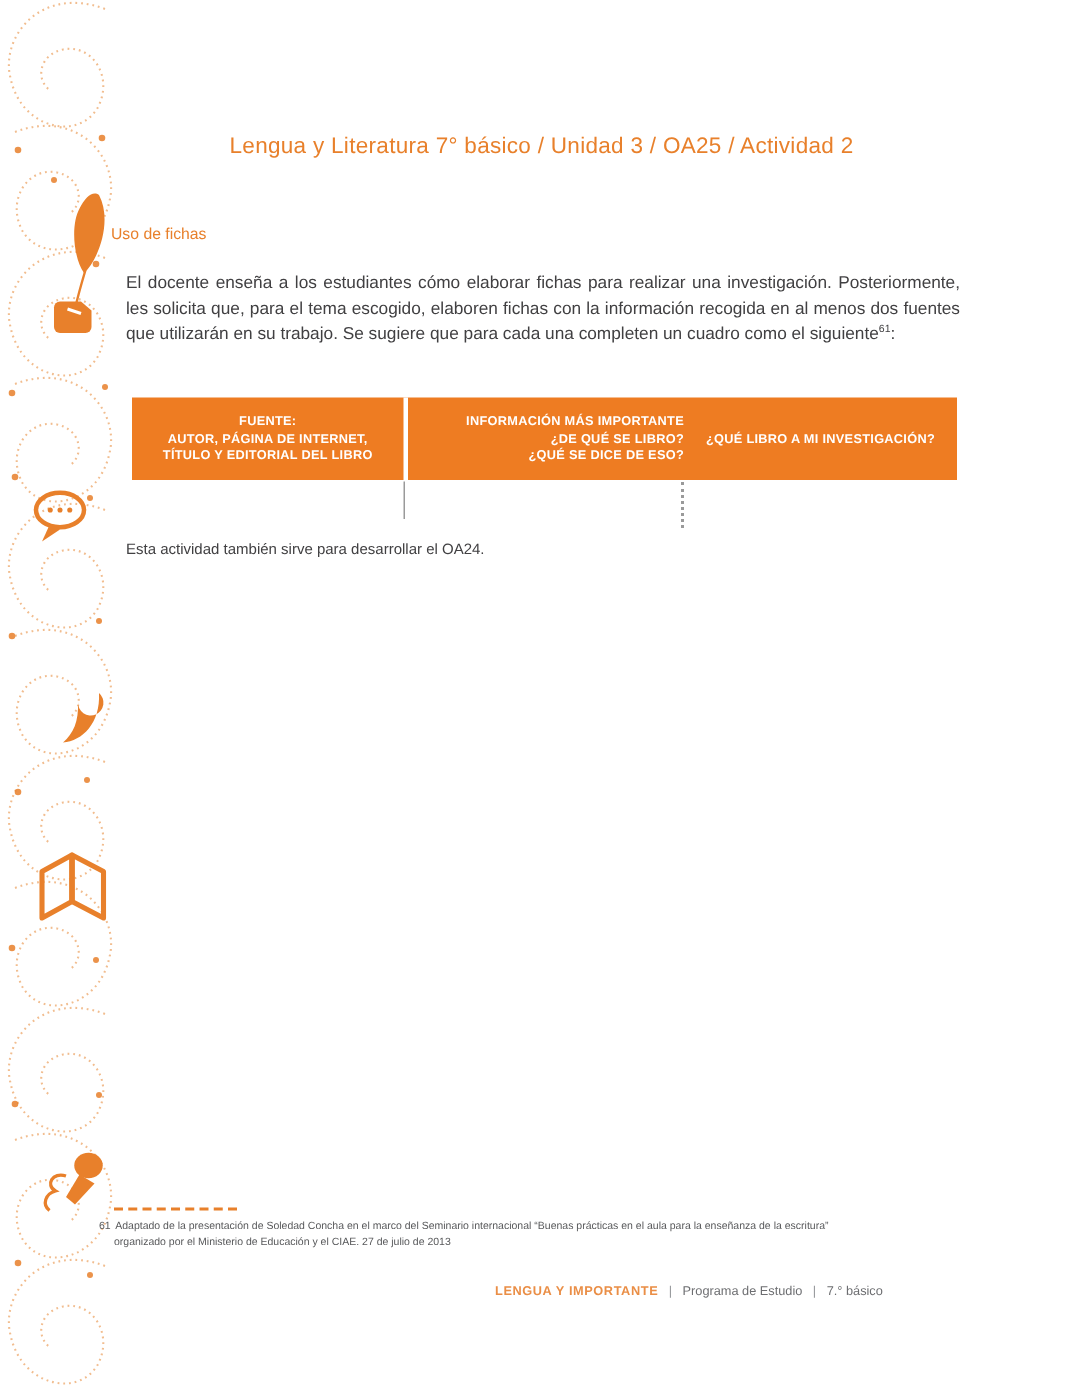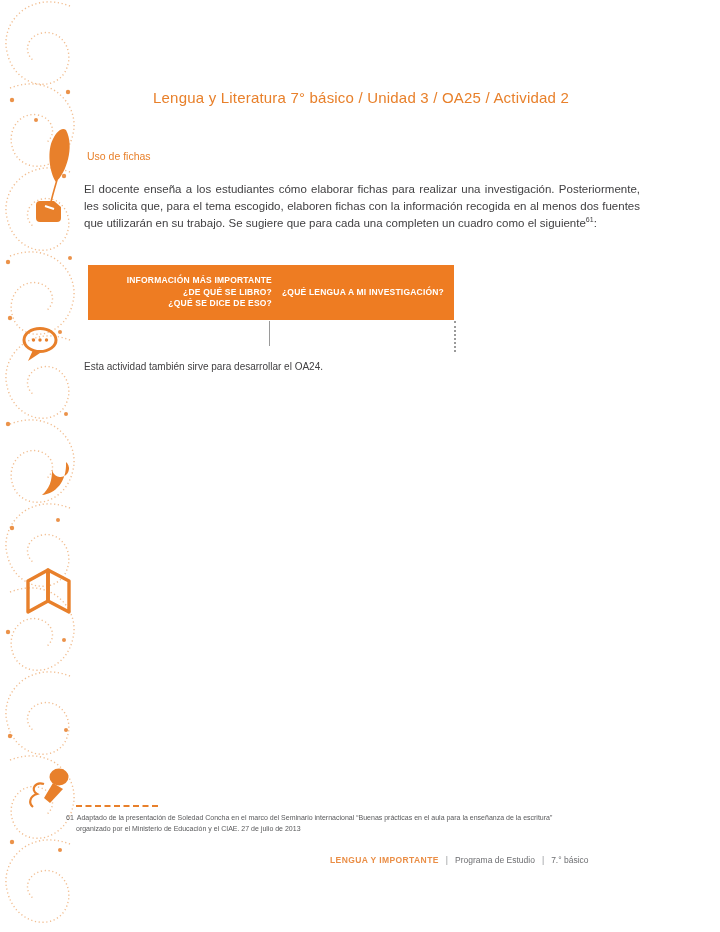--- a/index.html
+++ b/index.html
@@ -14,7 +14,7 @@
     text-align:center; color:#e8802b; font-size:15px; letter-spacing:0.2px;
   }
   .section-title {
-    position:absolute; top:150px; left:87px;
+    position:absolute; top:150px; left:74px;
     color:#e8802b; font-size:10.5px;
   }
   .body-par {

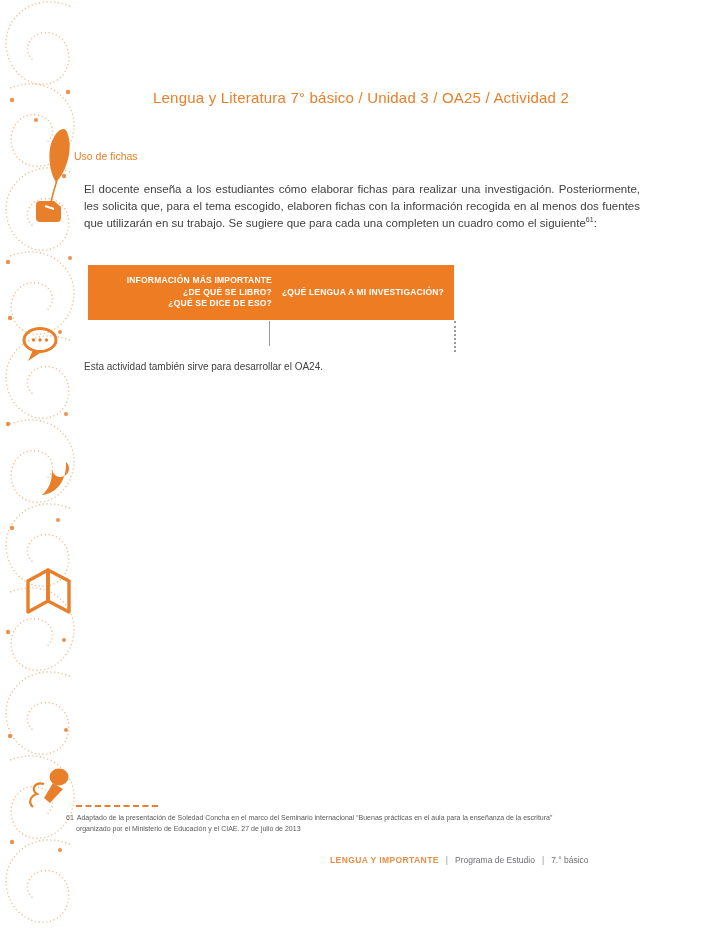--- a/index.html
+++ b/index.html
@@ -147,6 +147,11 @@
 
   <div class="fichas-table">
     <div class="thead">
+      <div class="th th1">
+        <div>FUENTE:</div>
+        <div>AUTOR, PÁGINA DE INTERNET,</div>
+        <div>TÍTULO Y EDITORIAL DEL LIBRO</div>
+      </div>
       <div class="th th2">
         <div>INFORMACIÓN MÁS IMPORTANTE</div>
         <div>¿DE QUÉ SE LIBRO?</div>

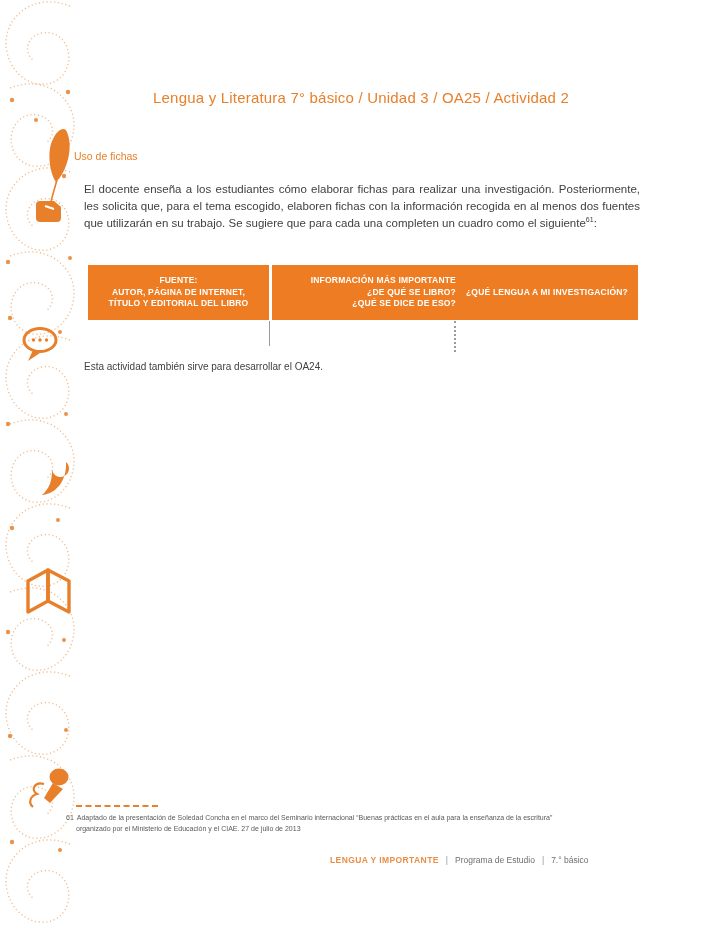--- a/index.html
+++ b/index.html
@@ -158,7 +158,7 @@
         <div>¿QUÉ SE DICE DE ESO?</div>
       </div>
       <div class="th th3">
-        <div>¿QUÉ LENGUA A MI INVESTIGACIÓN?</div>
+        <div>¿QUÉ LIBRO A MI INVESTIGACIÓN?</div>
       </div>
     </div>
     <div class="tbody">

